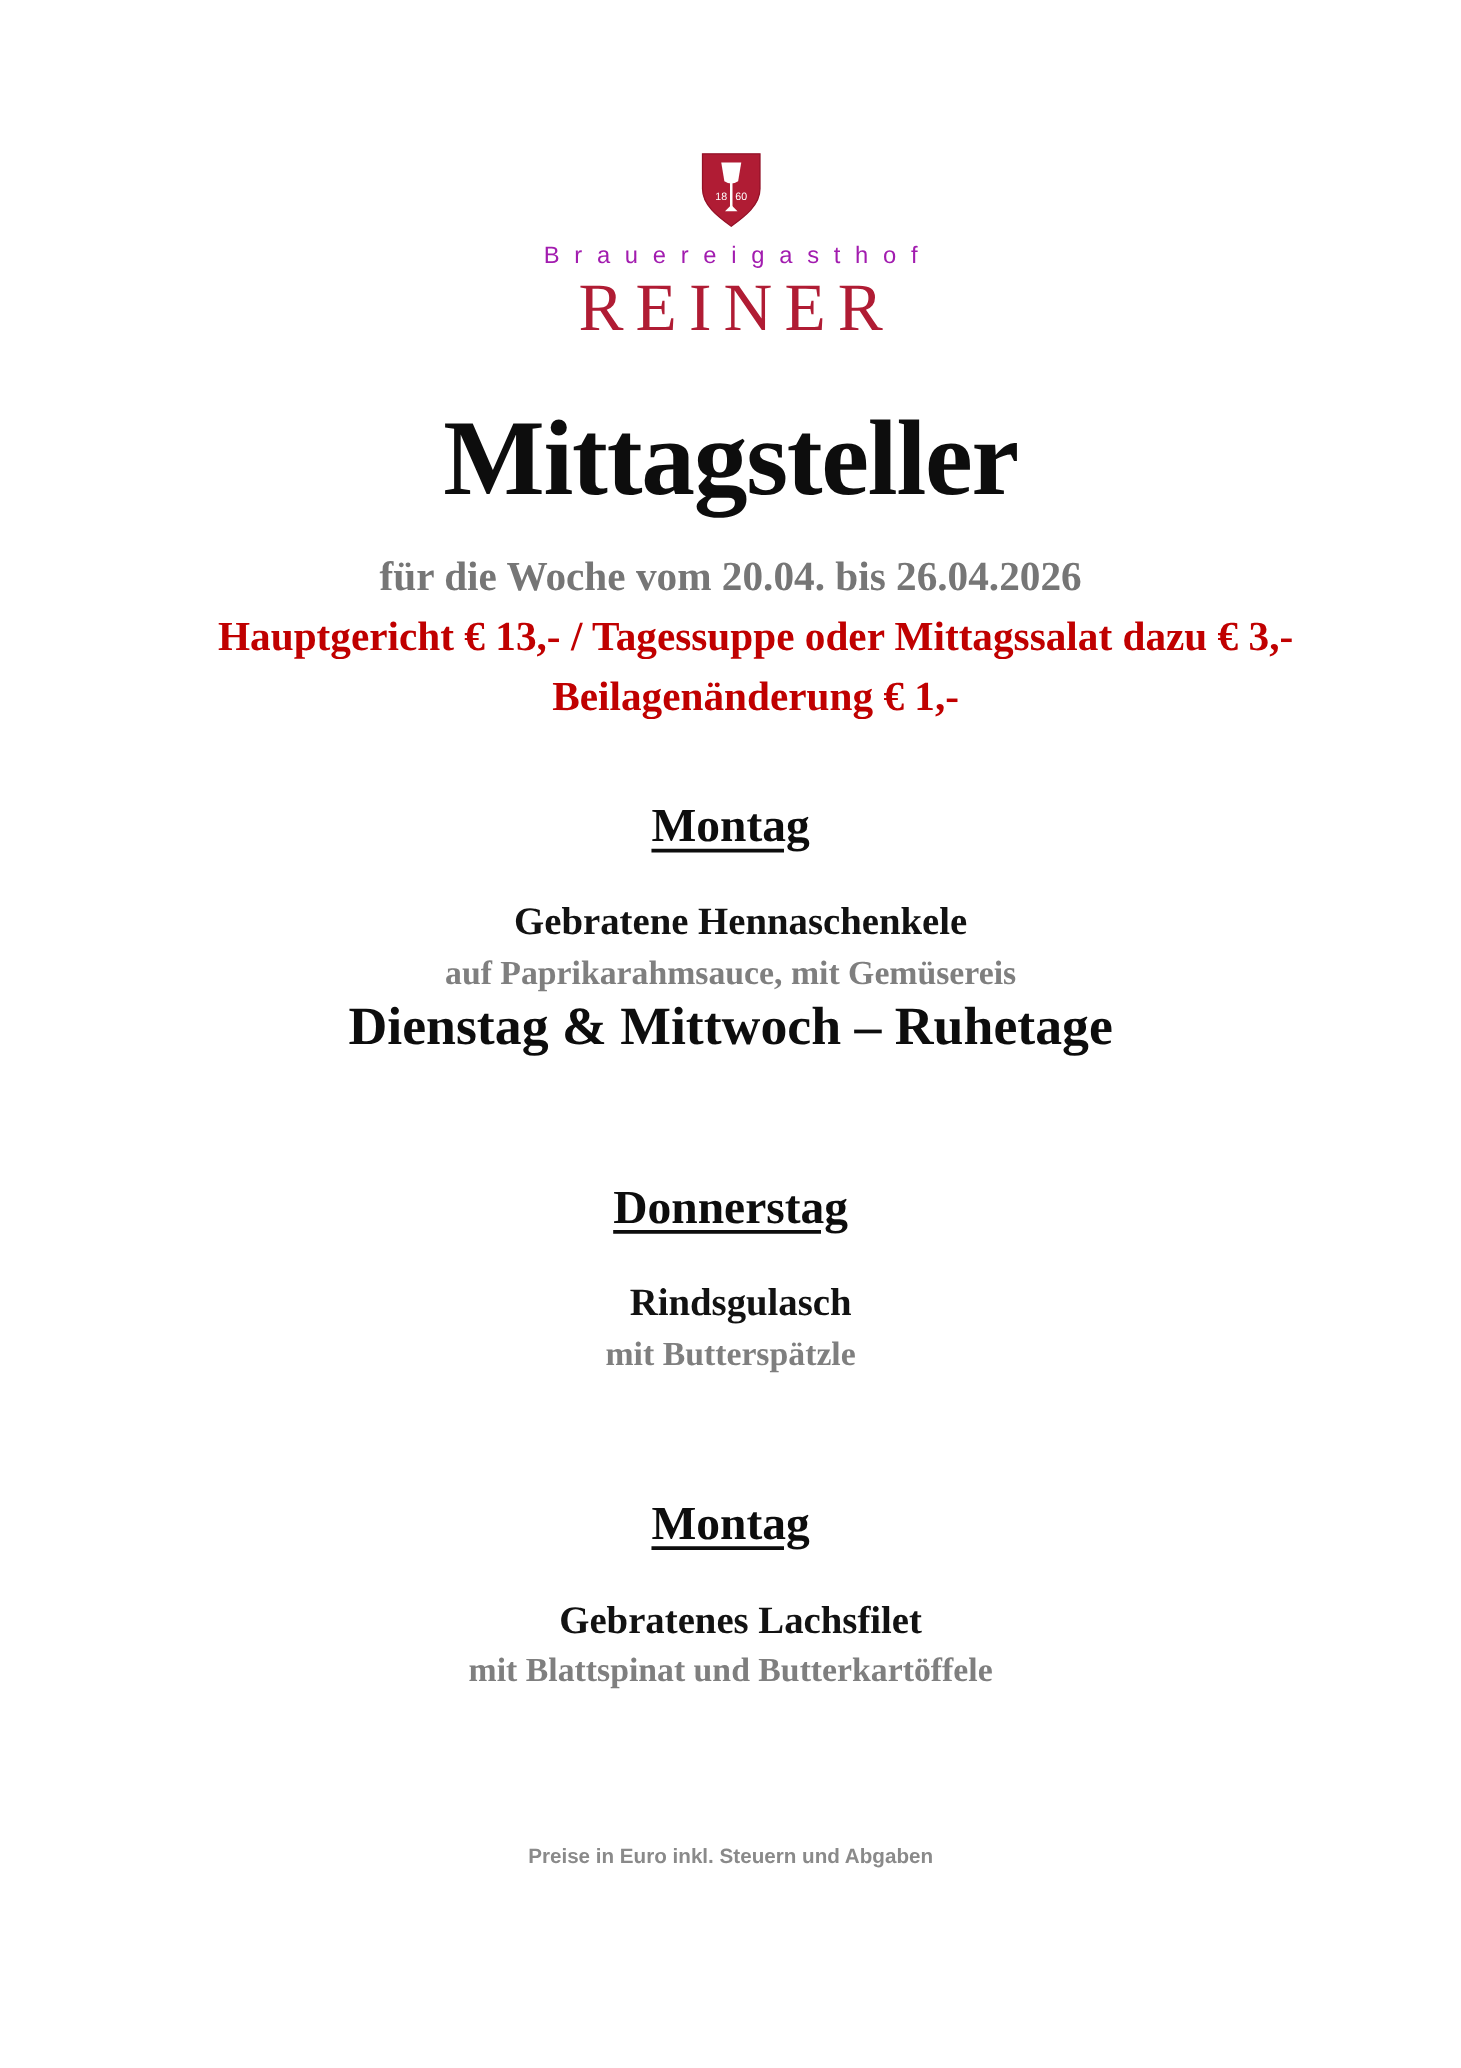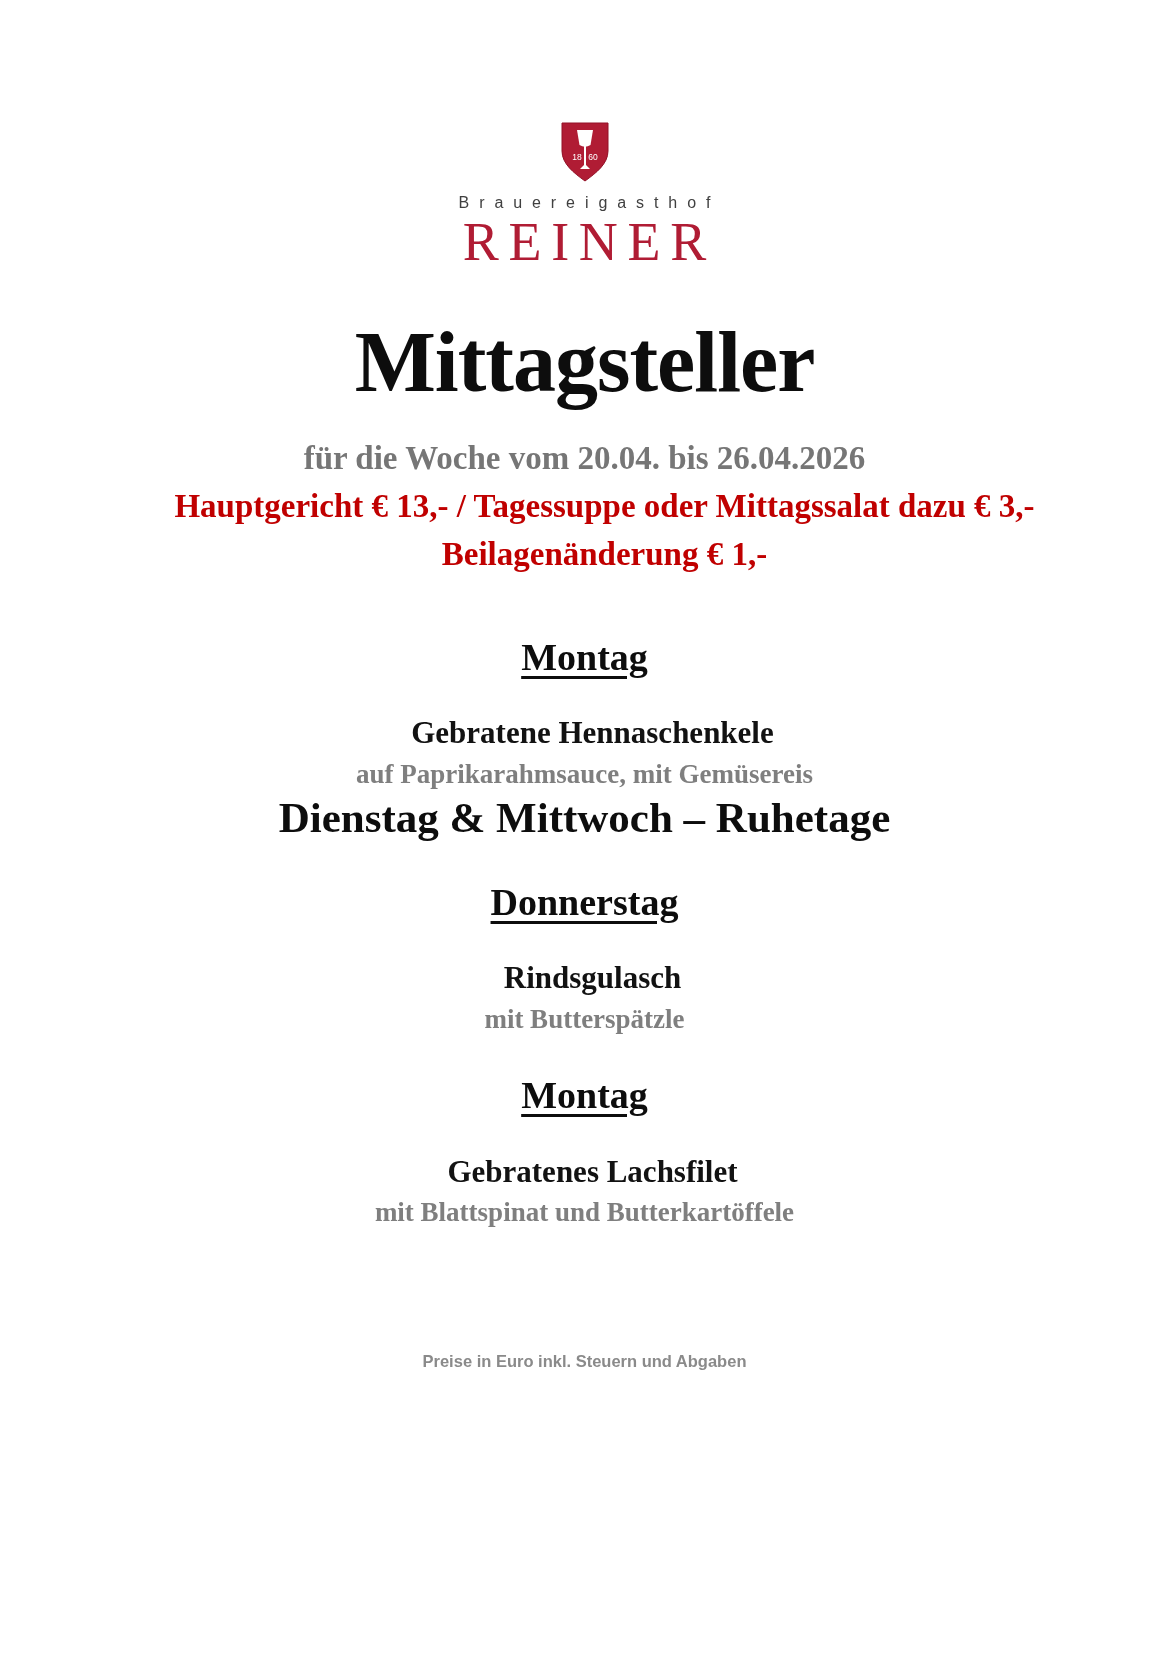--- a/index.html
+++ b/index.html
@@ -32,9 +32,9 @@
   .brand-tagline {
     margin-top: 12px;
     font-family: "Liberation Sans", sans-serif;
-    font-size: 16px;
+    font-size: 19px;
     font-weight: 400;
-    color: #404040;
+    color: #a21caf;
     letter-spacing: 0.62em;
     text-indent: 0.62em; 
   }

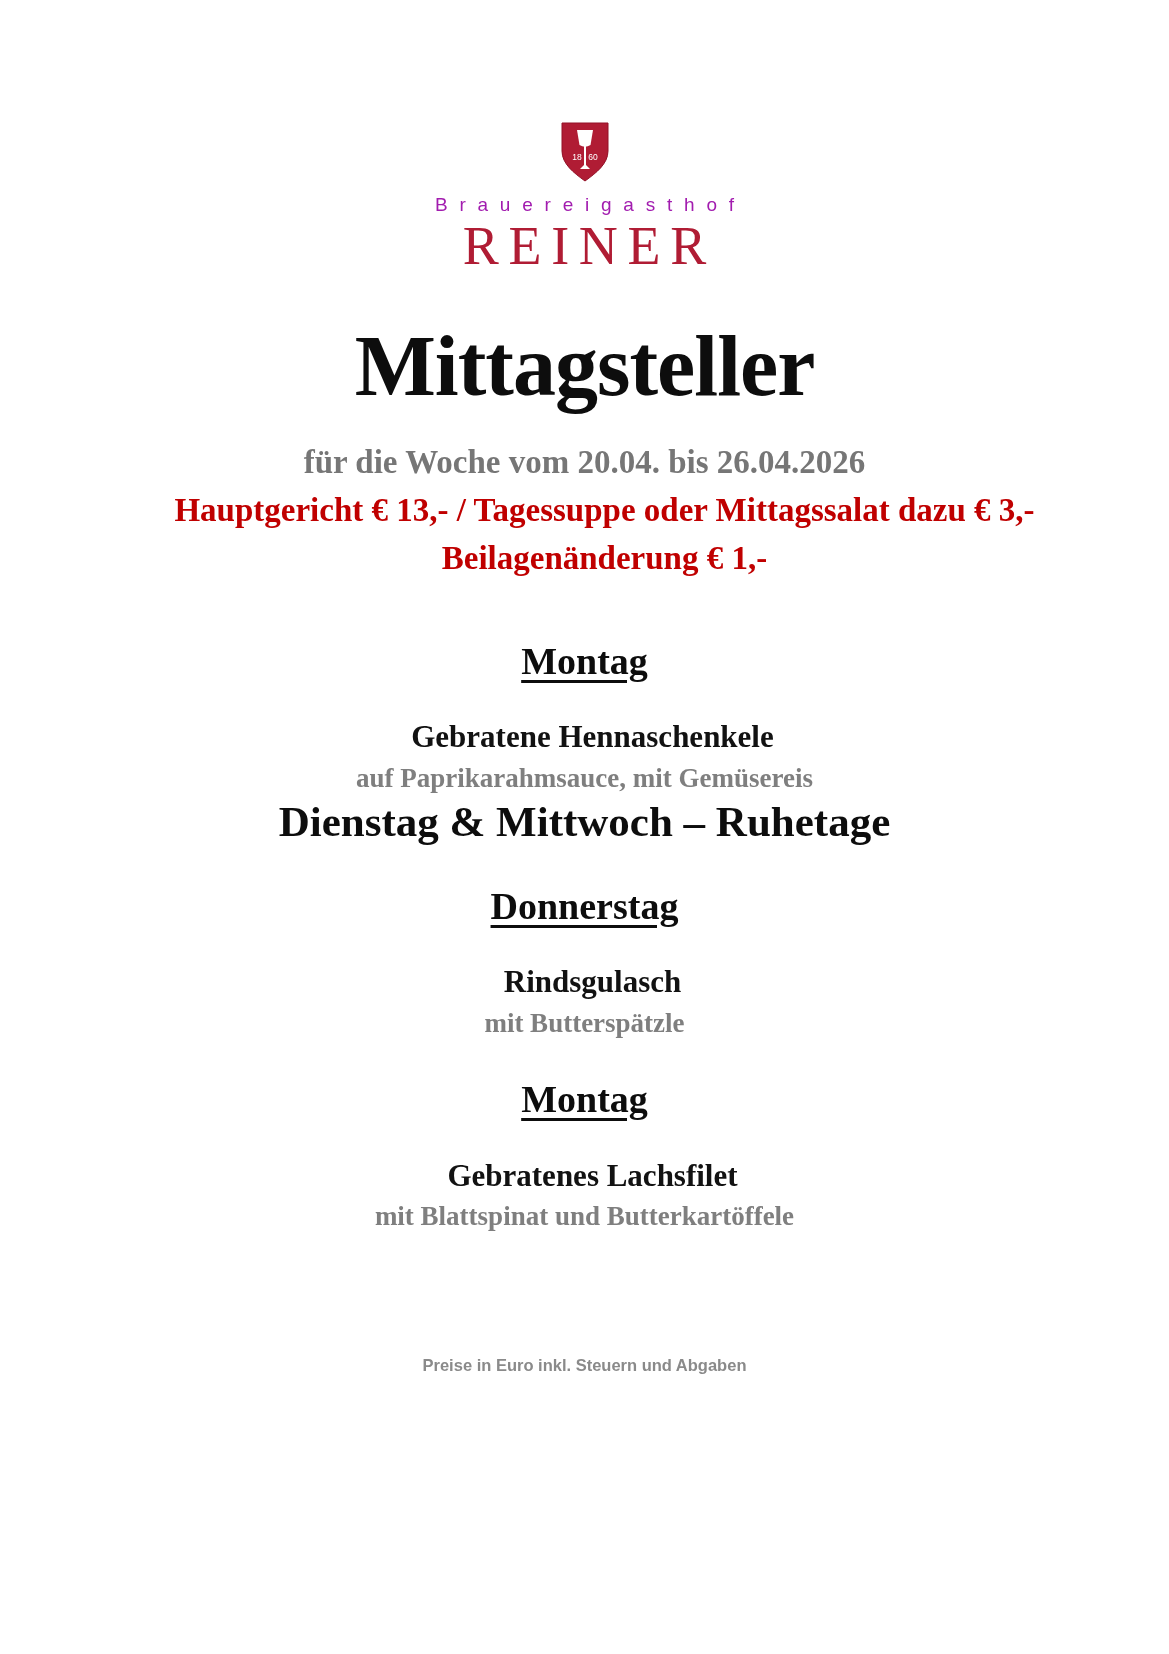--- a/index.html
+++ b/index.html
@@ -84,7 +84,7 @@
     line-height: 1.2;
   }
   .mt-day1 { margin-top: 56px; }
-  .mt-day  { margin-top: 36px; text-decoration: underline; }
+  .mt-day  { margin-top: 96px; text-decoration: underline; }
   .dish {
     margin-top: 34px;
     font-size: 31px;

